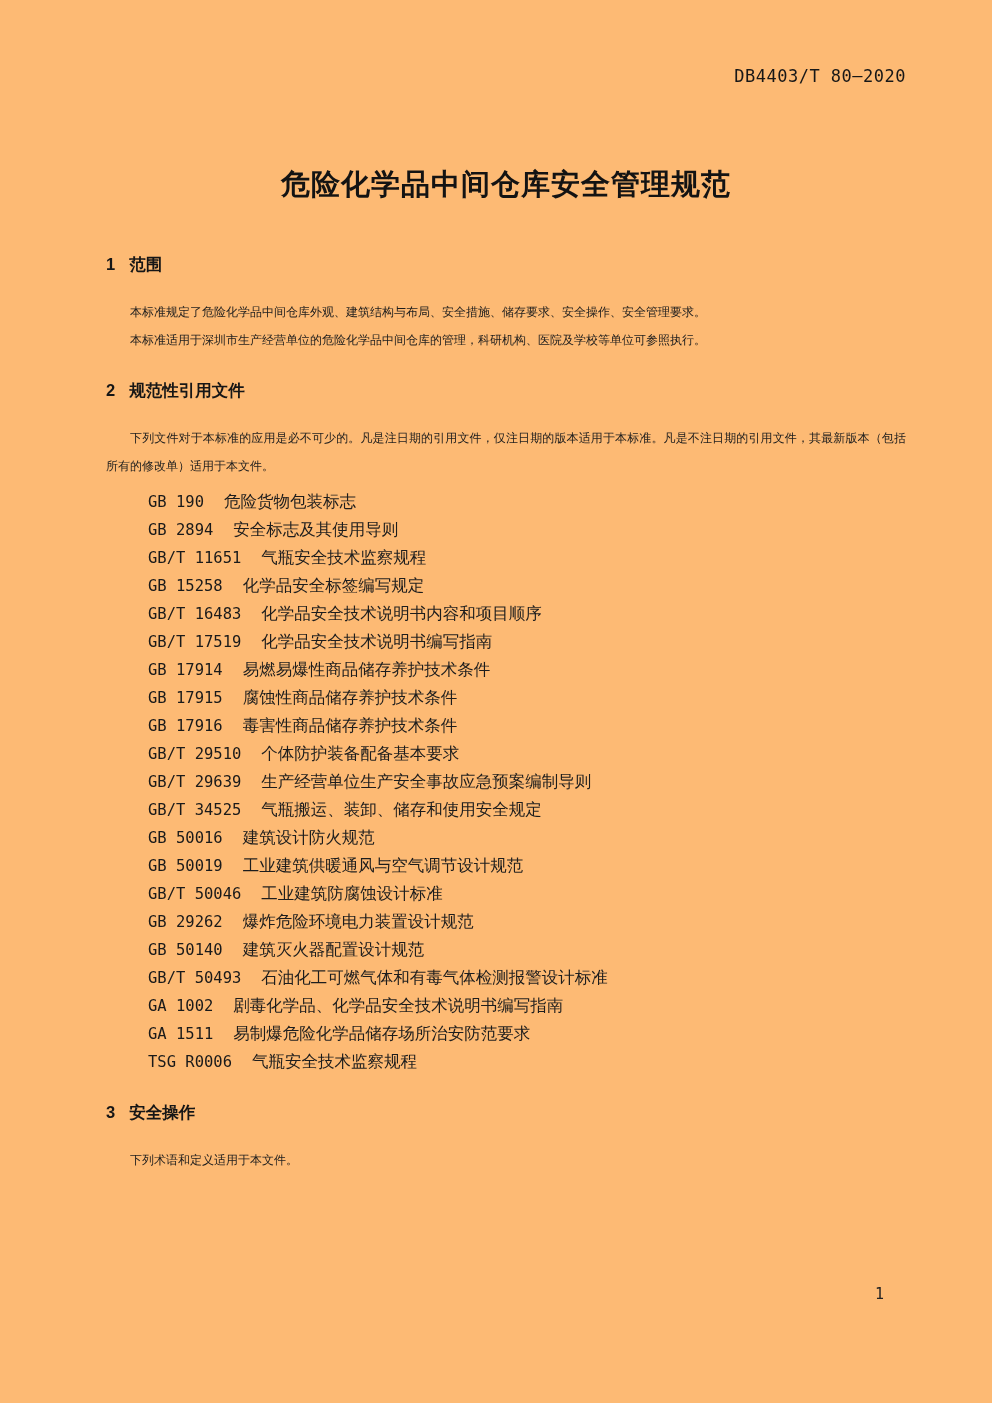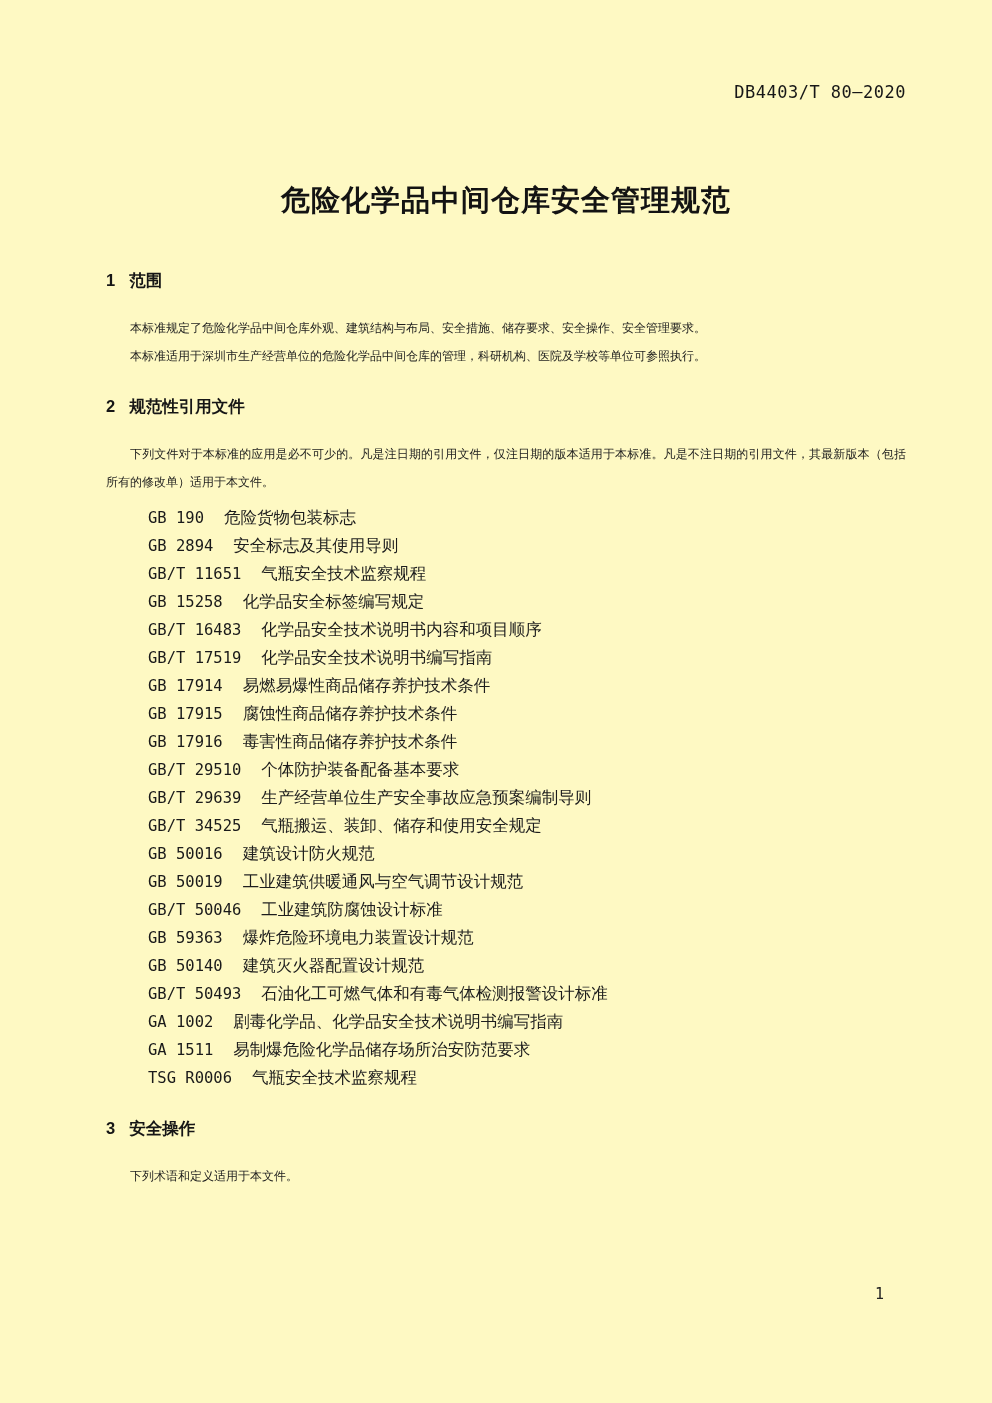--- a/index.html
+++ b/index.html
@@ -12,9 +12,9 @@
     width: 992px;
     height: 1403px;
     margin: 0 auto;
-    background: #fef9c3;
+    background: #fdba74;
     box-sizing: border-box;
-    padding: 80px 86px 0 106px;
+    padding: 64px 86px 0 106px;
     color: #1d1d1d;
     font-family: "Liberation Serif", "DejaVu Serif", serif;
   }

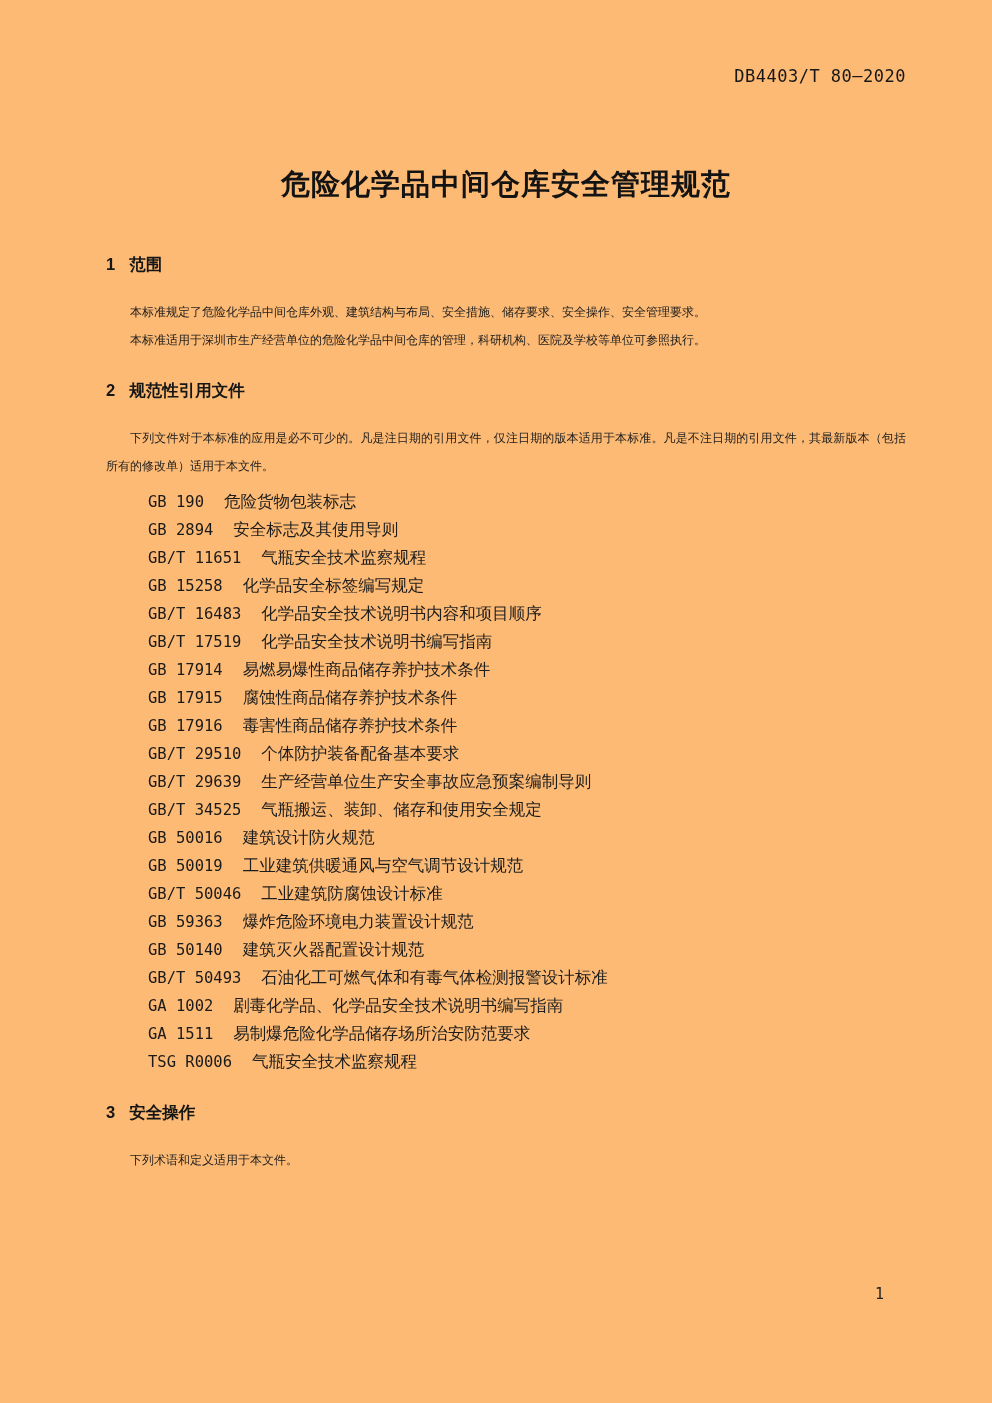--- a/index.html
+++ b/index.html
@@ -198,7 +198,7 @@
           </li>
 
           <li class="ref-item">
-            <span class="ref-code">GB 59363</span>
+            <span class="ref-code">GB 29262</span>
             <span class="ref-title">爆炸危险环境电力装置设计规范</span>
           </li>
 

